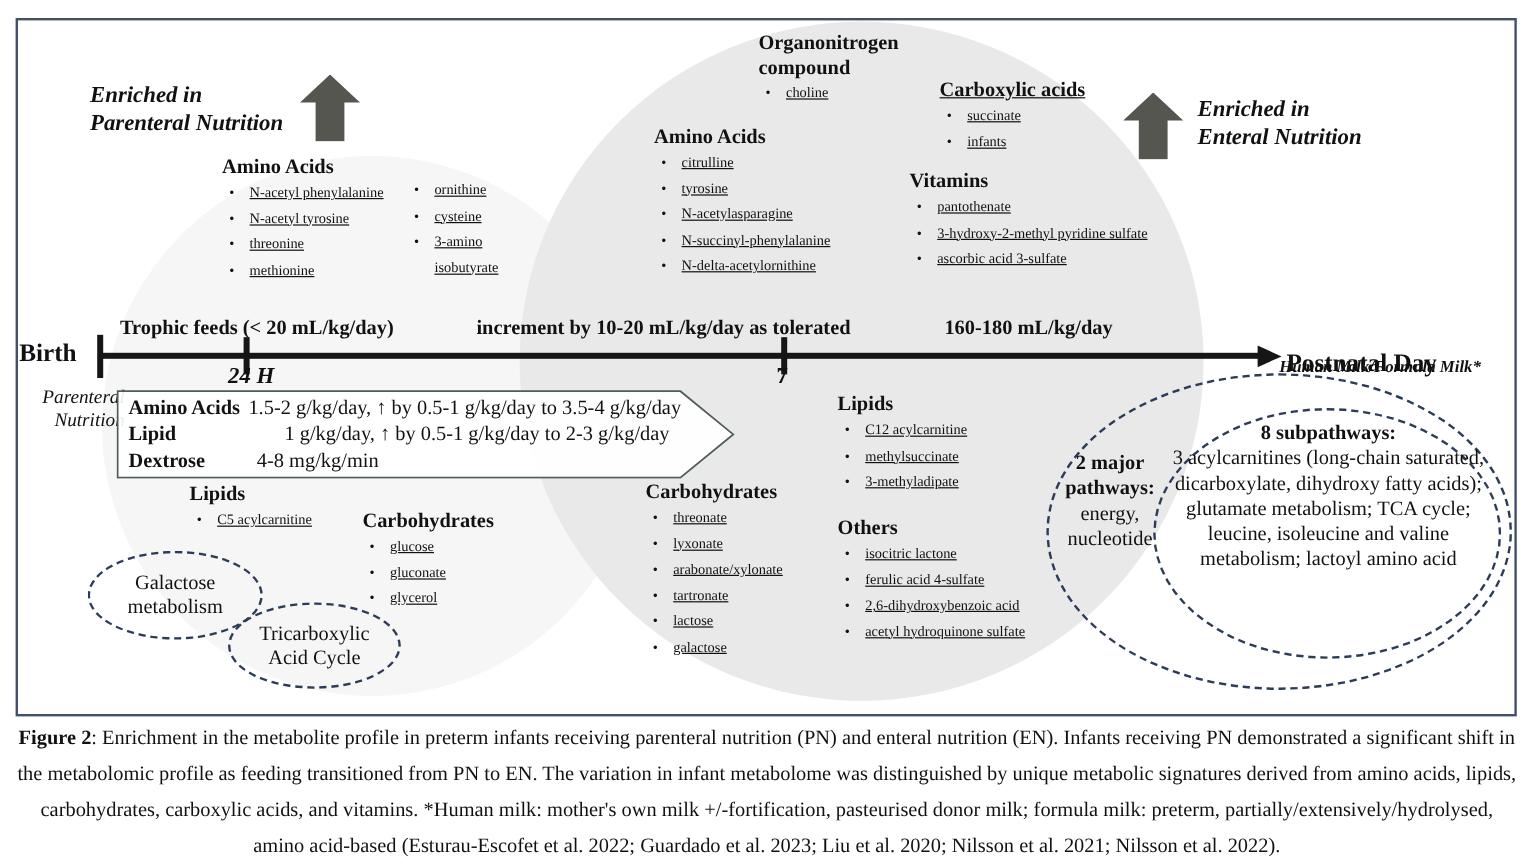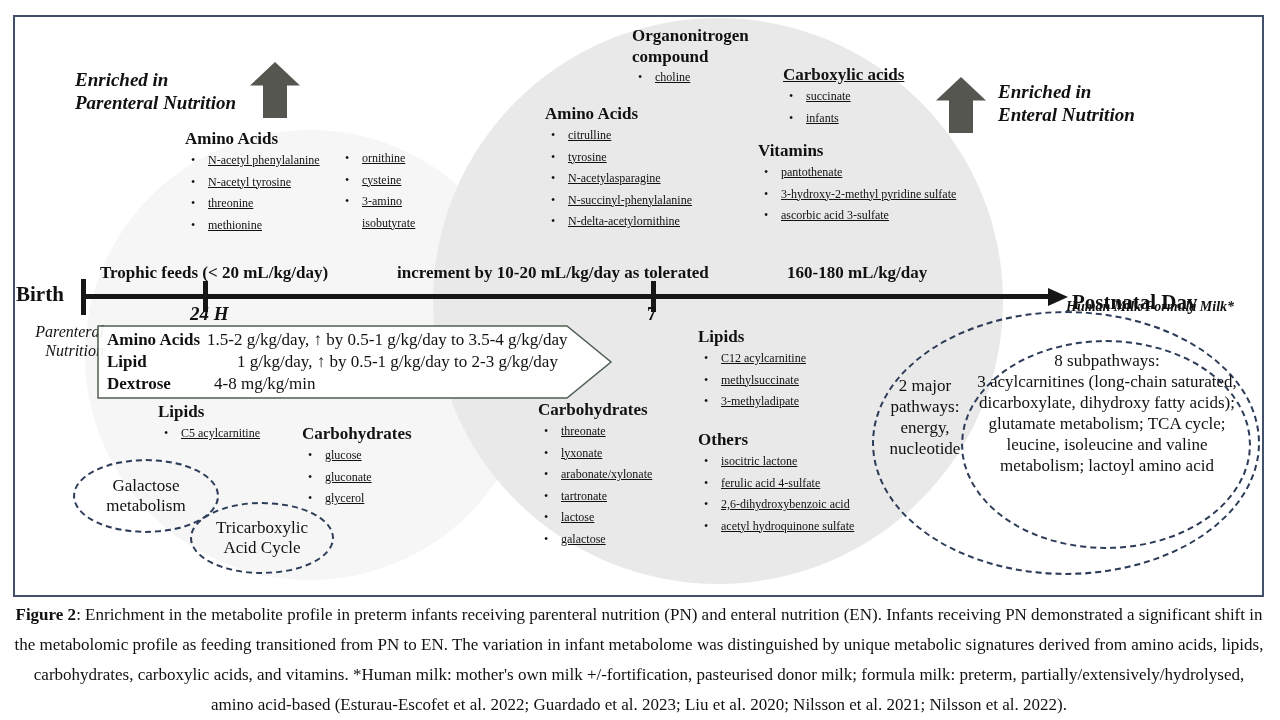--- a/index.html
+++ b/index.html
@@ -44,7 +44,7 @@
     text-align:center; font-size:17px; line-height:20px; background:transparent; z-index:3;
   }
   .pathways { text-align:center; font-size:17px; line-height:21px; z-index:4; }
-  .pathways .pt { font-weight:normal; }
+  .pathways .pt { font-weight:bold; }
   .caption { font-size:17px; line-height:30px; text-align:center; }
   .caption b { font-weight:bold; }
 </style>

